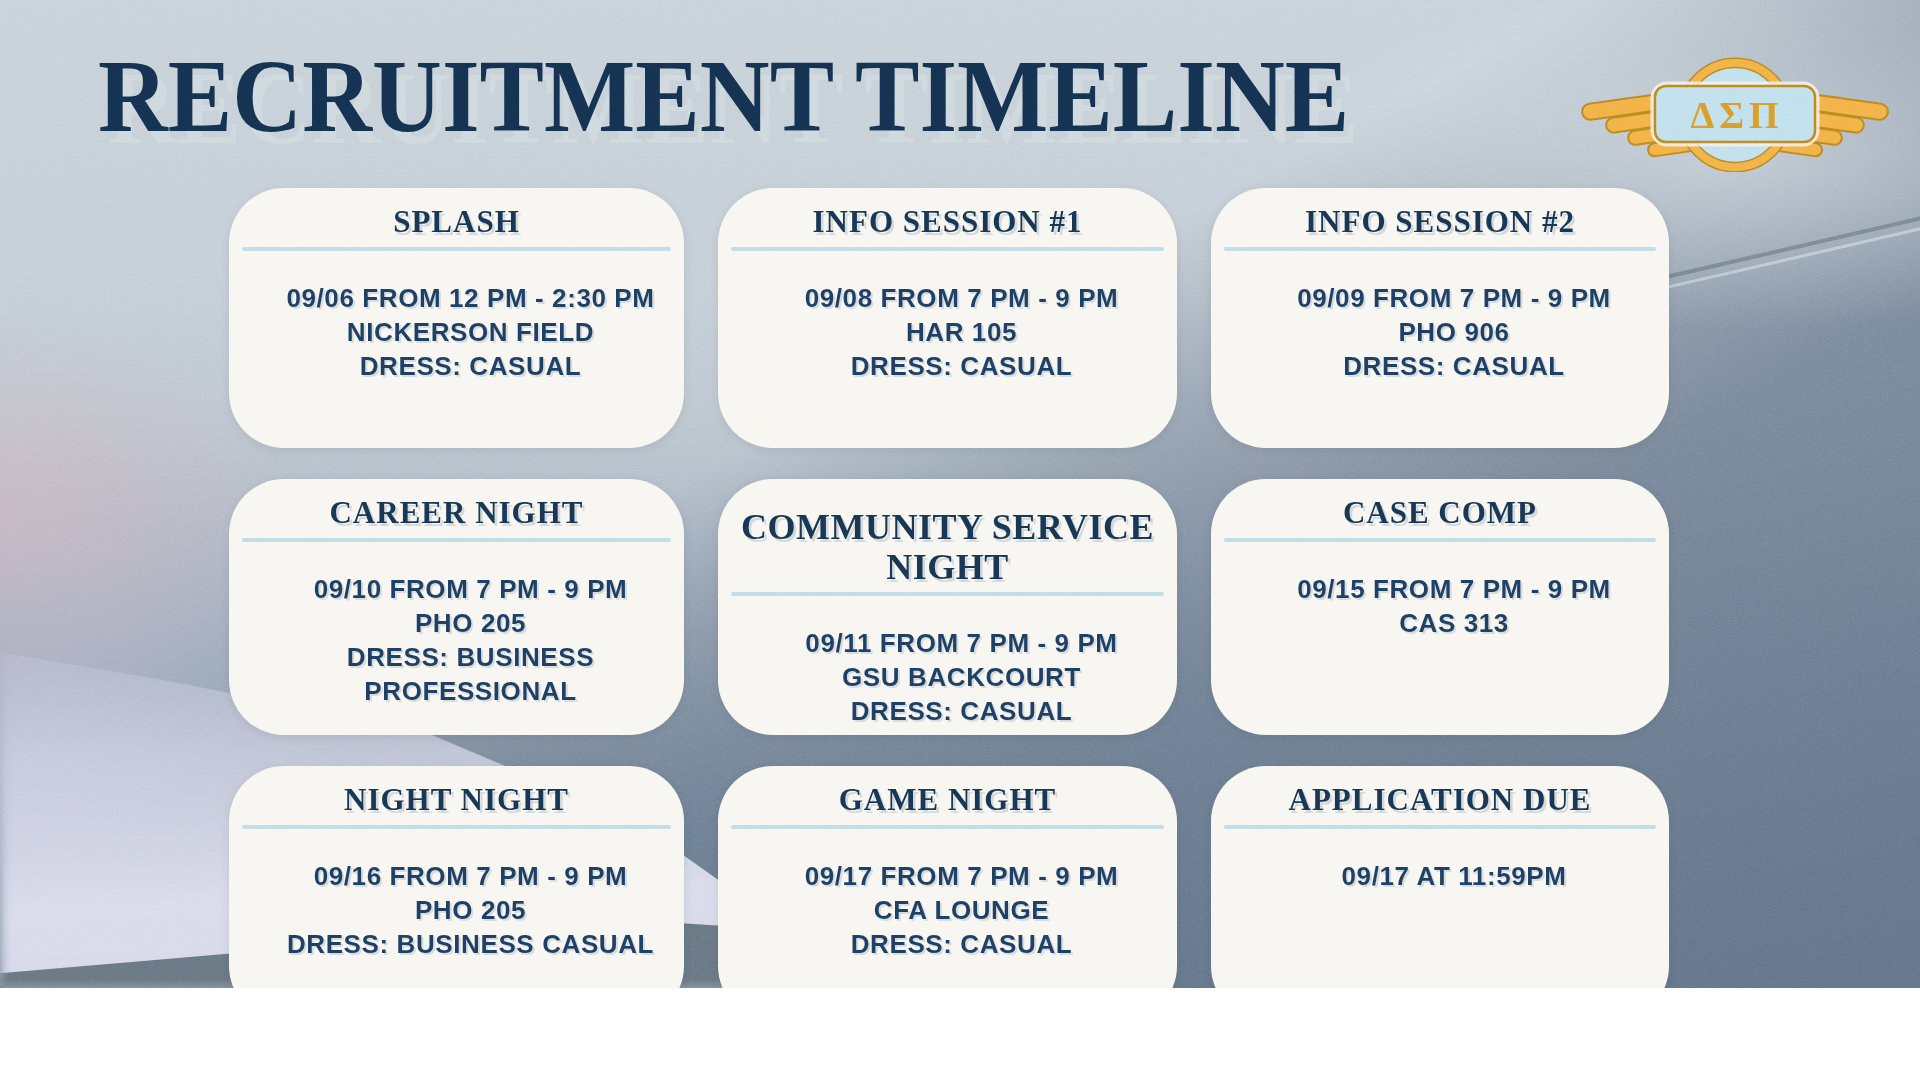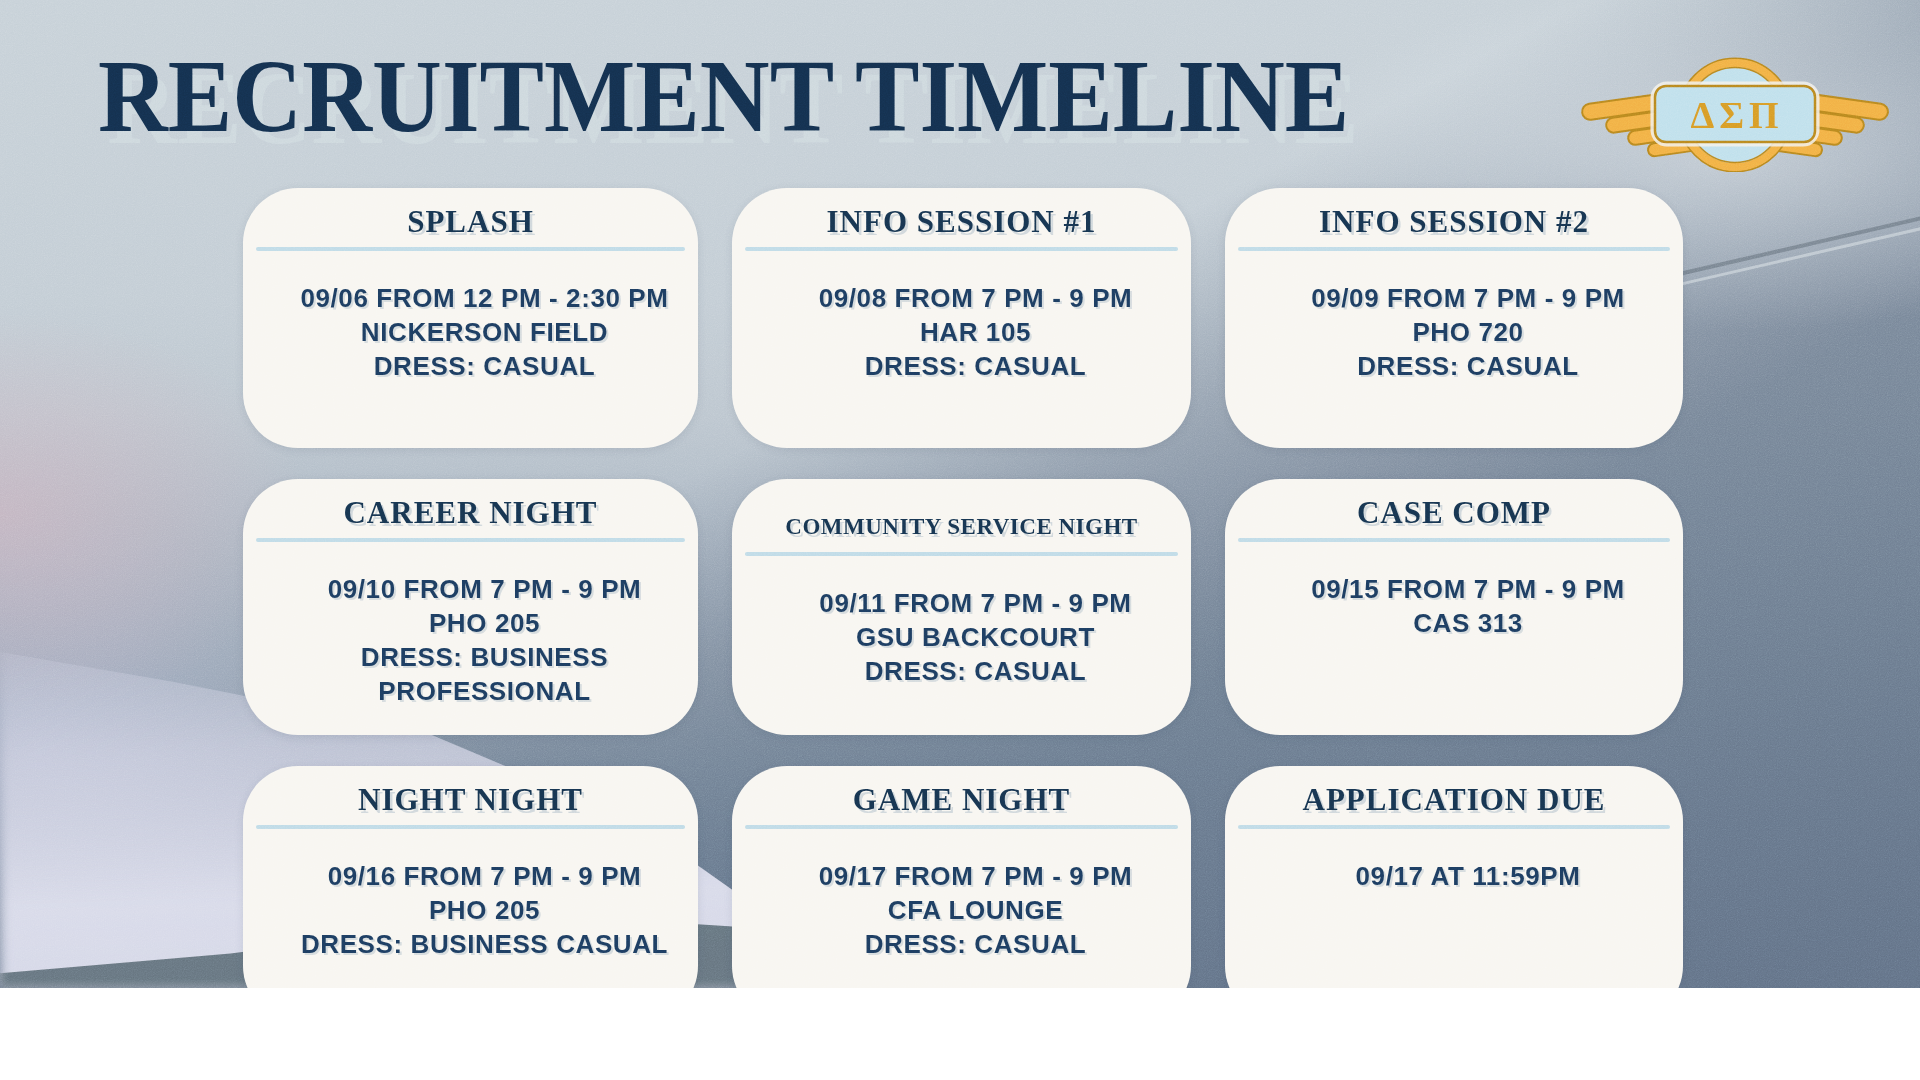--- a/index.html
+++ b/index.html
@@ -71,7 +71,7 @@
 
   
   .cards-grid {
-    position: absolute; left: 243px; top: 188px;
+    position: absolute; left: 229px; top: 188px;
     width: 1440px;
     display: grid;
     grid-template-columns: 455px 459px 458px;

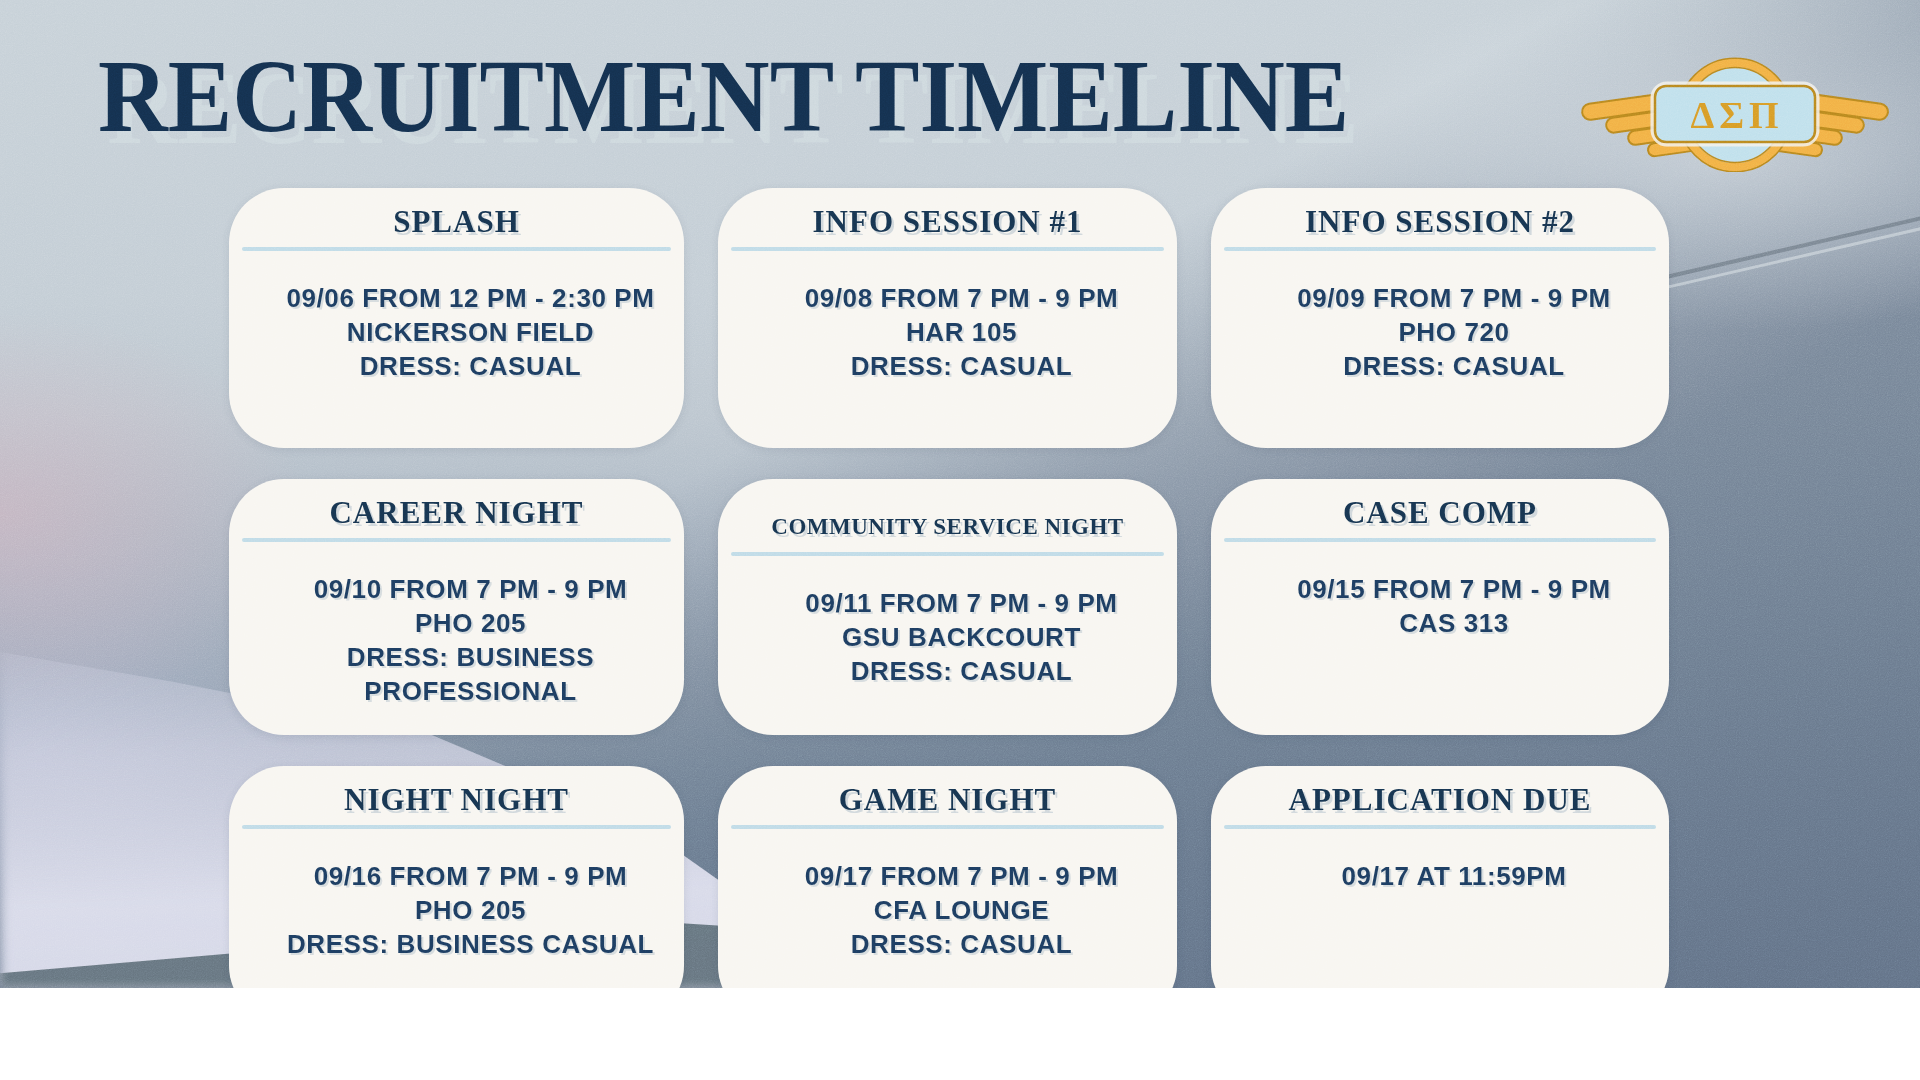--- a/index.html
+++ b/index.html
@@ -189,7 +189,7 @@
     <div class="card-divider"></div>
     <div class="card-body">
           <div class="line">09/09 FROM 7 PM - 9 PM</div>
-          <div class="line">PHO 720</div>
+          <div class="line">PHO 906</div>
           <div class="line">DRESS: CASUAL</div>
         </div>
   </div>

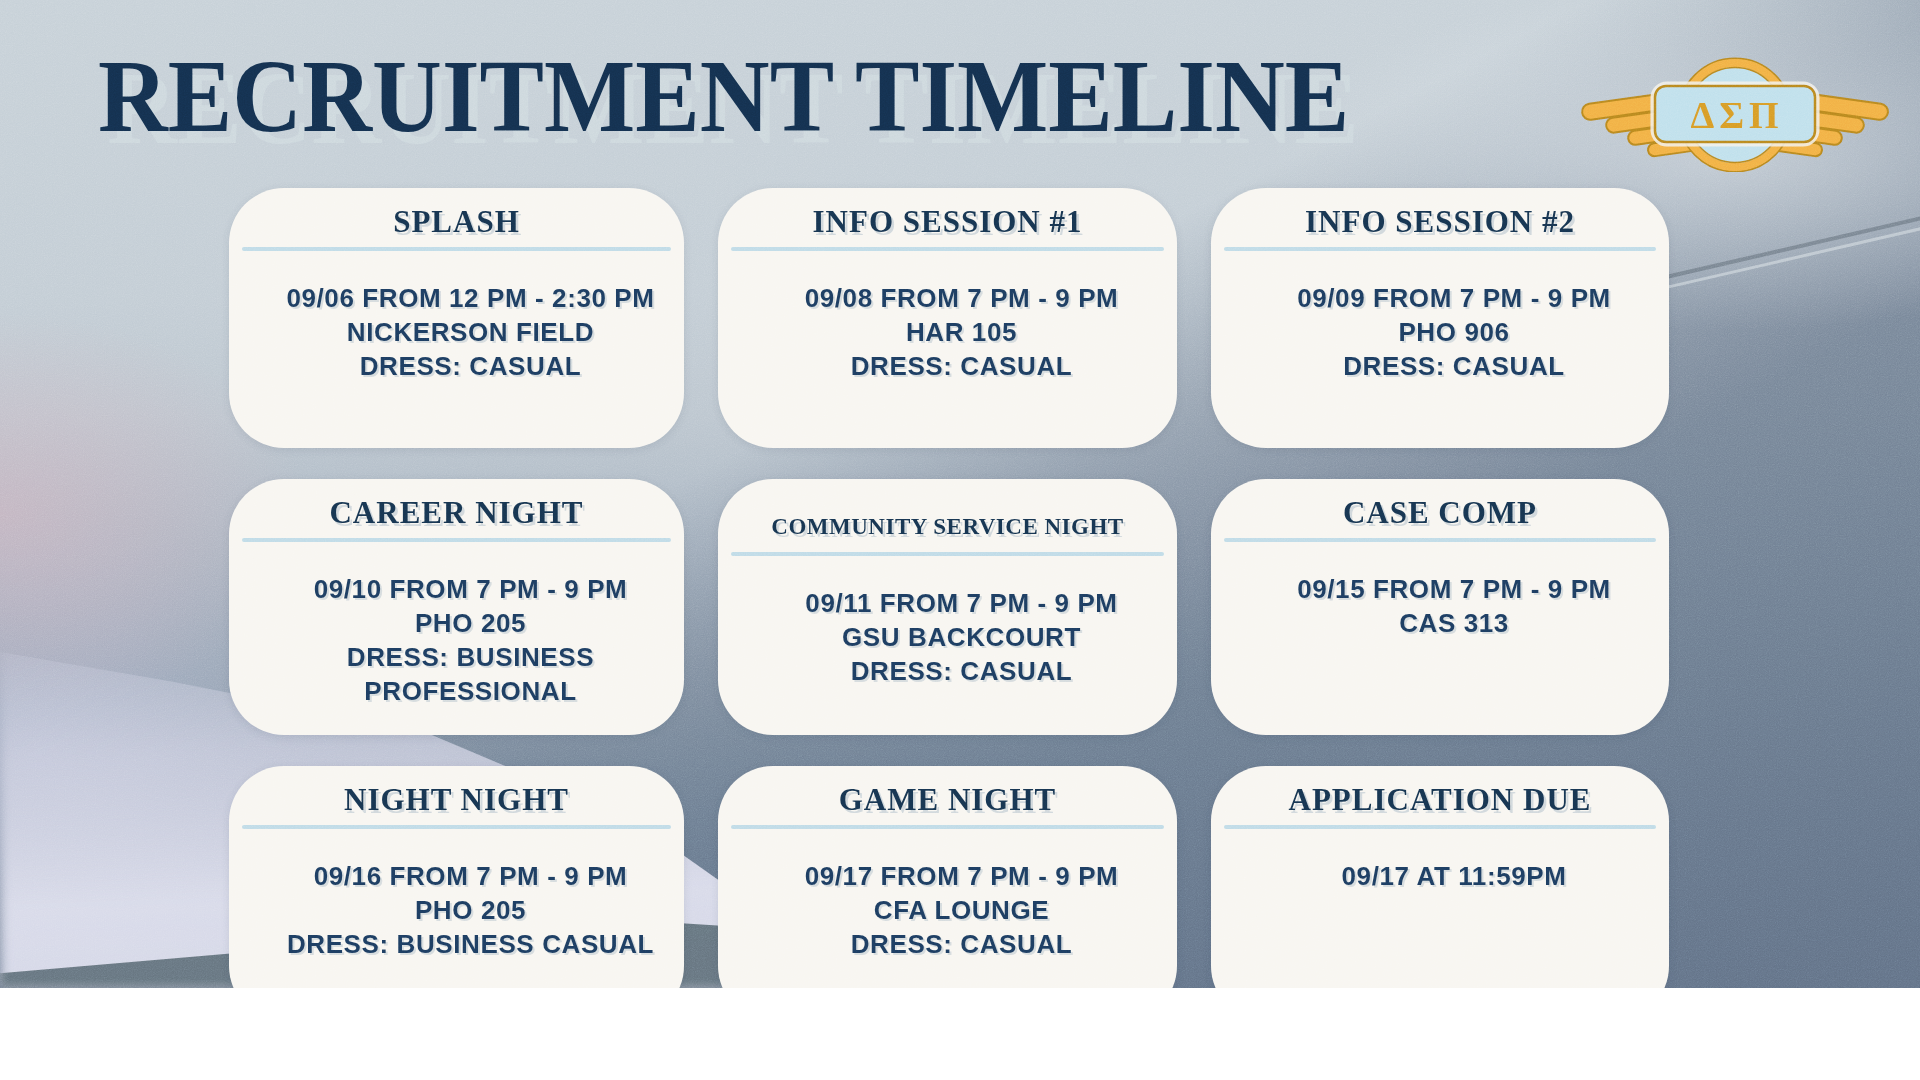--- a/index.html
+++ b/index.html
@@ -98,7 +98,7 @@
     text-shadow: 2.5px 2.5px 0 rgba(148,170,188,0.40);
   }
   .card:nth-child(5) { padding-top: 28px; }
-  .card:nth-child(5) .card-title { font-size: 23px; letter-spacing: 0.5px; }
+  .card:nth-child(5) .card-title { font-size: 36px; letter-spacing: 0.5px; }
   .card-divider {
     height: 4px;
     background: #BFDBE7;

